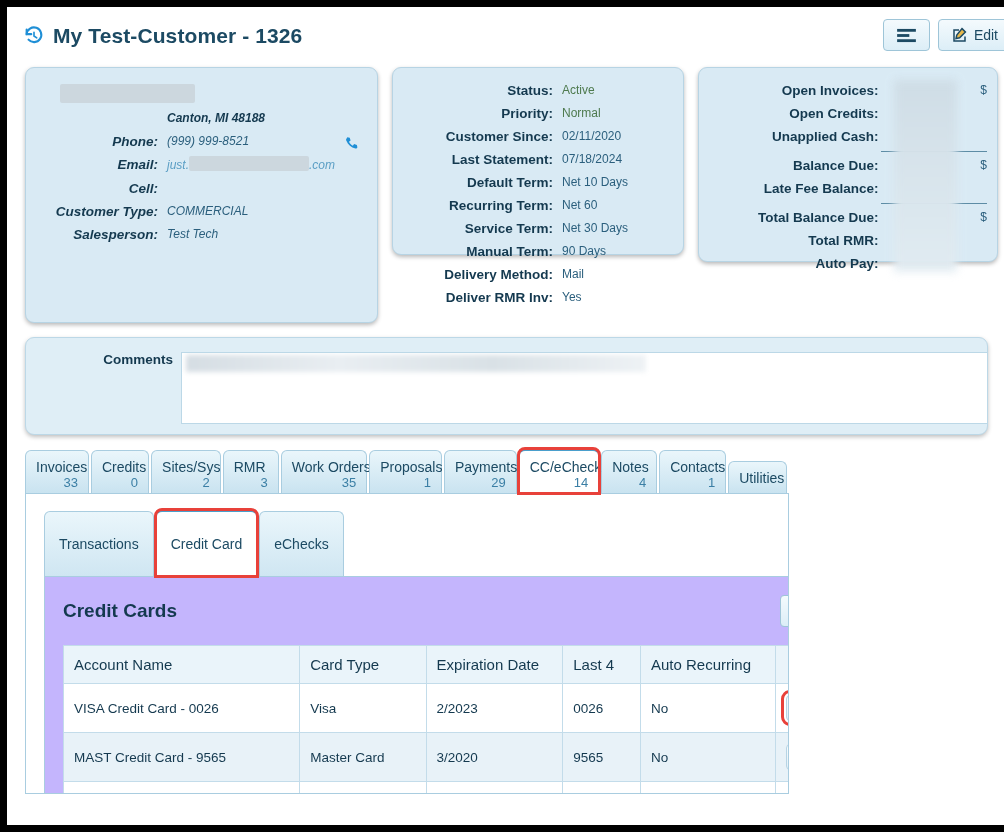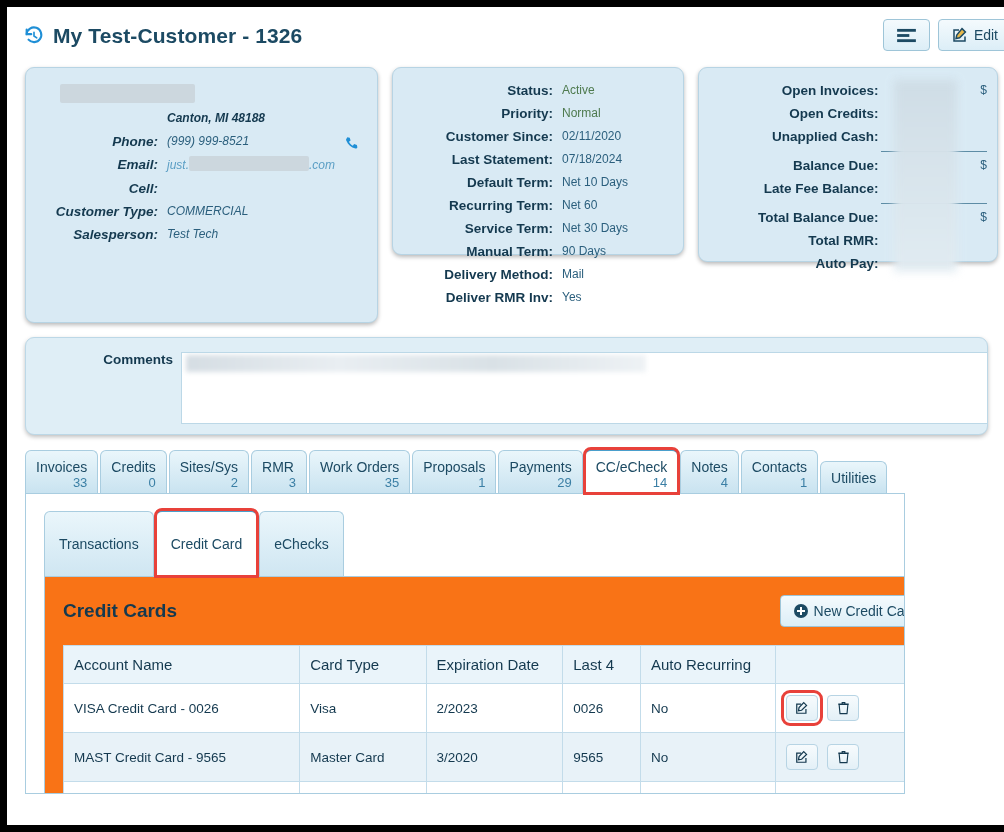--- a/index.html
+++ b/index.html
@@ -89,7 +89,7 @@
   }
 
   
-  .tabs-section { margin:14px 0 0 18px; width:880px; }
+  .tabs-section { margin:14px 0 0 18px; width:764px; }
   .tabbar { display:flex; align-items:flex-end; border-bottom:1px solid #a9cde0; }
   .tab {
     position:relative; background:linear-gradient(#eaf6fb,#c9e3f0);

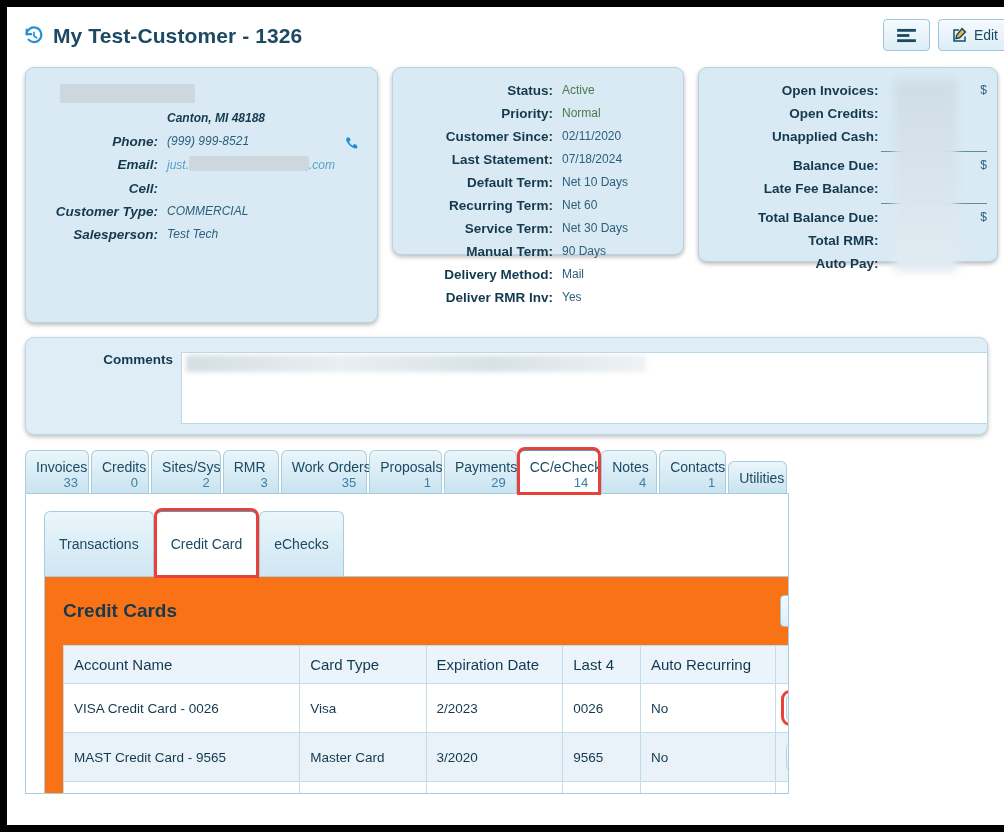--- a/index.html
+++ b/index.html
@@ -118,7 +118,7 @@
   .itab.hl { outline:3px solid #e8413a; outline-offset:-1px; }
 
   .inner-panel { border:1px solid #a9cde0; border-top:none; width:906px; height:246px;
-    padding:18px 18px 0 18px; overflow:hidden; background:#f97316; }
+    padding:18px 18px 0 18px; overflow:hidden; background:#c4b5fd; }
 
   .sec-head { display:flex; align-items:center; justify-content:space-between; margin-bottom:18px; }
   .sec-title { font-size:19px; font-weight:bold; color:#14394f; }

